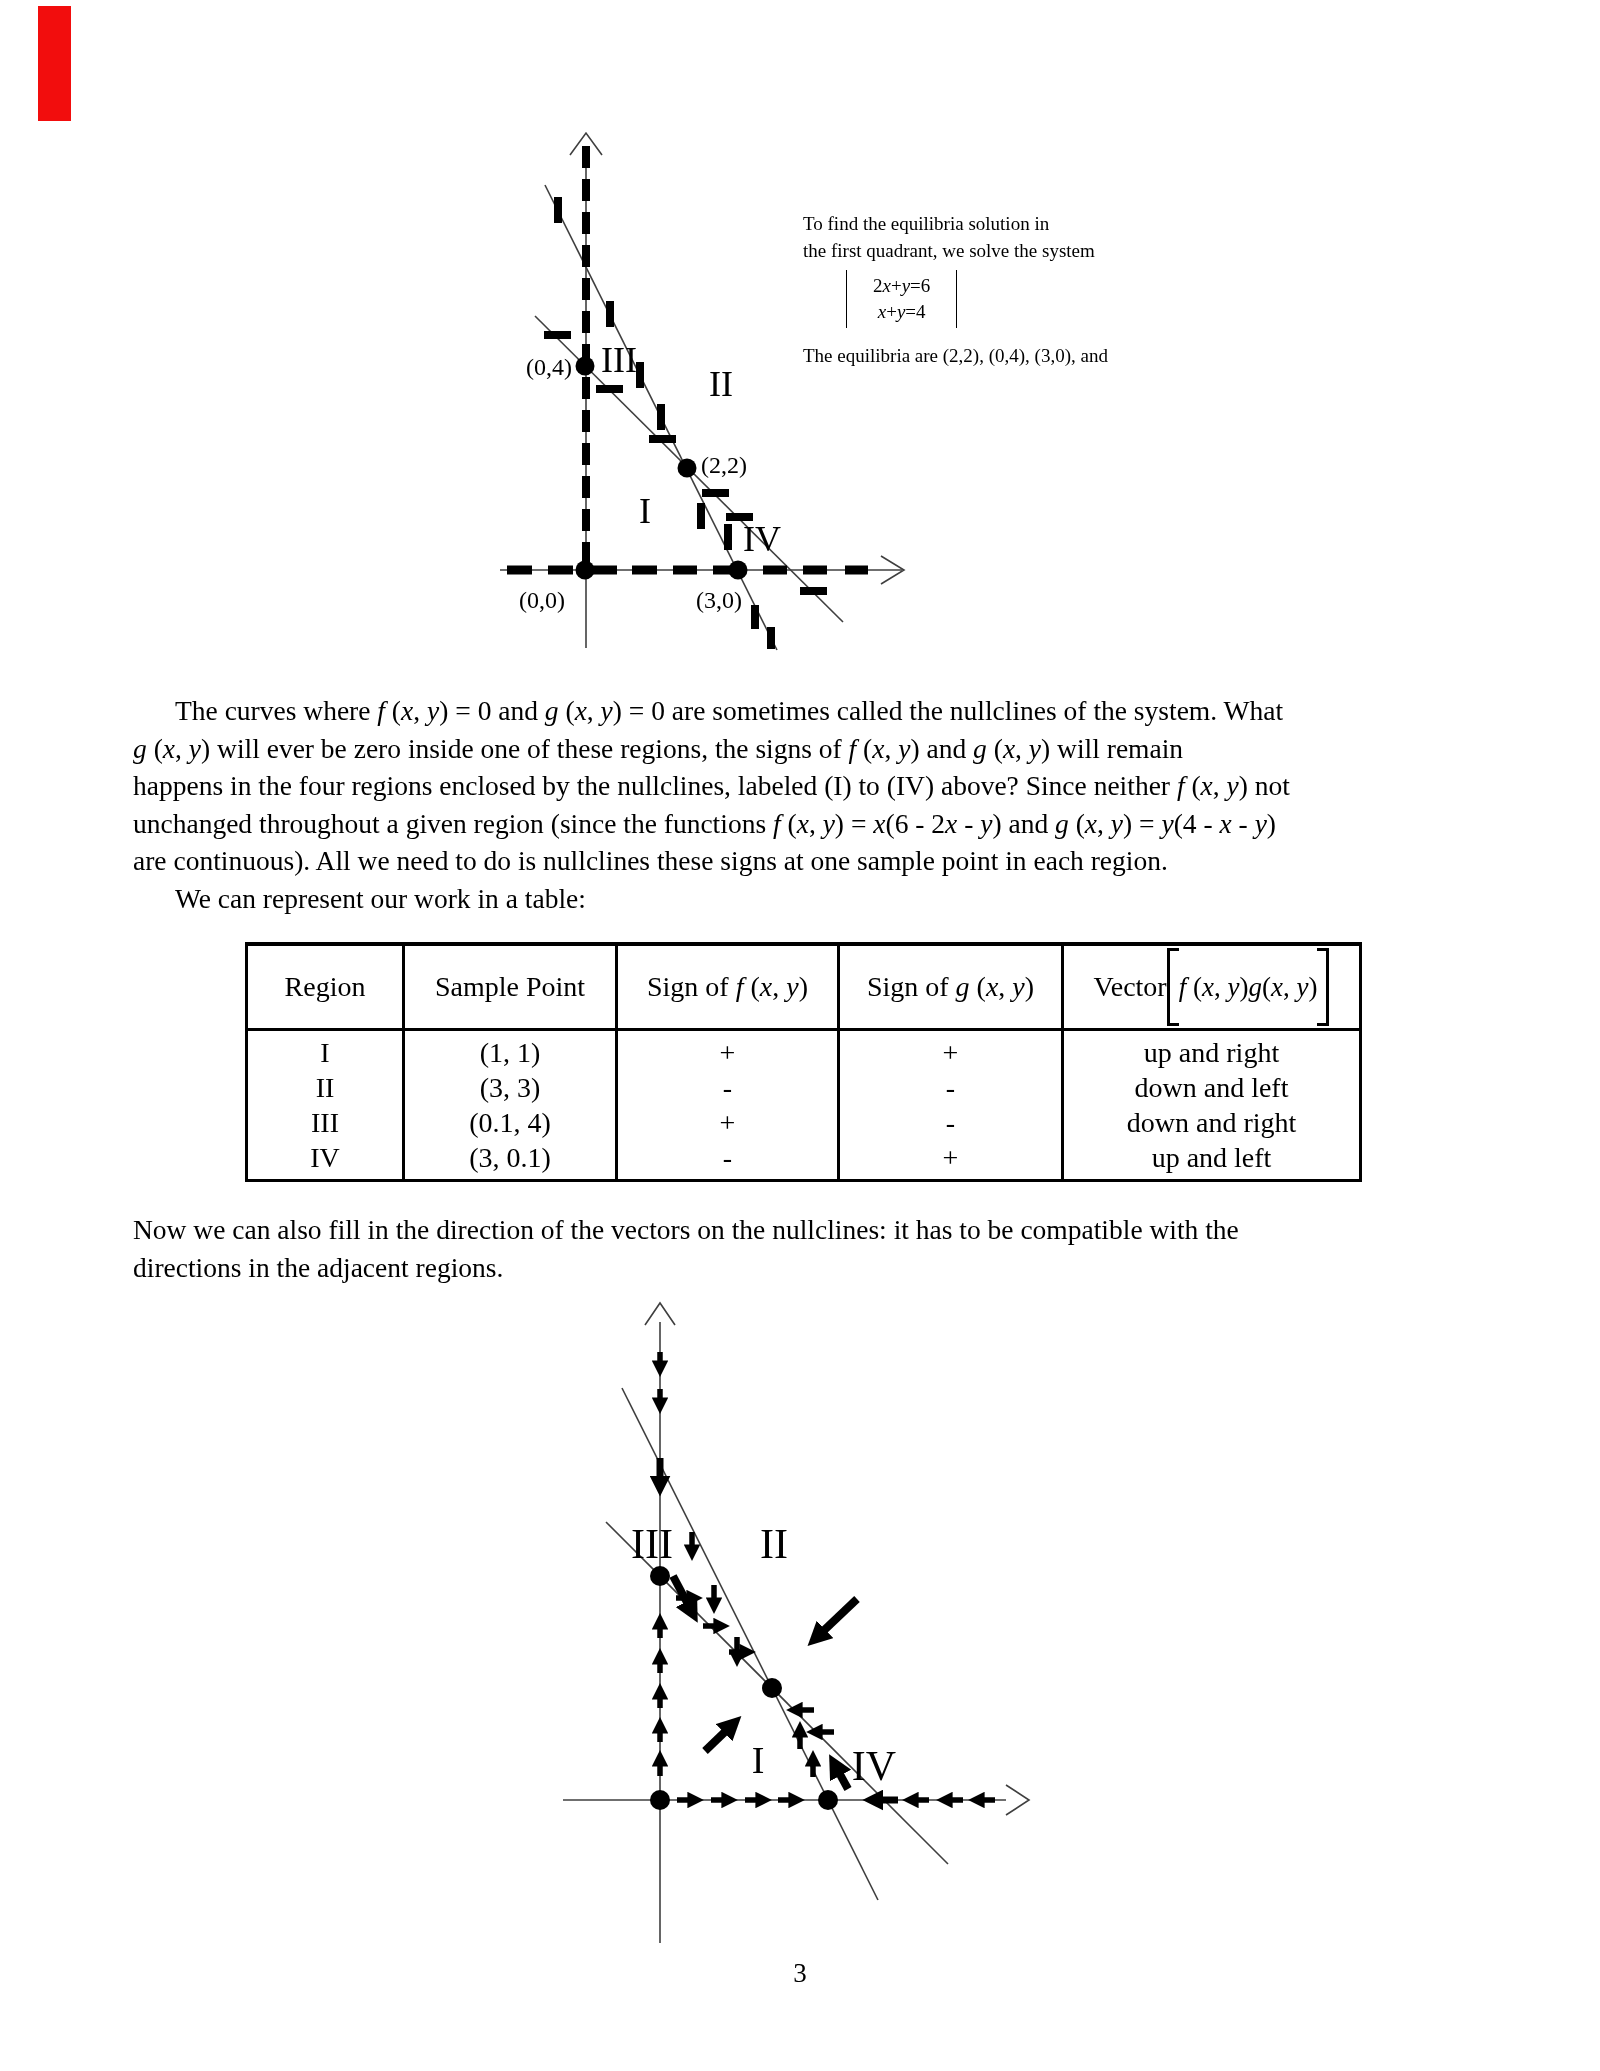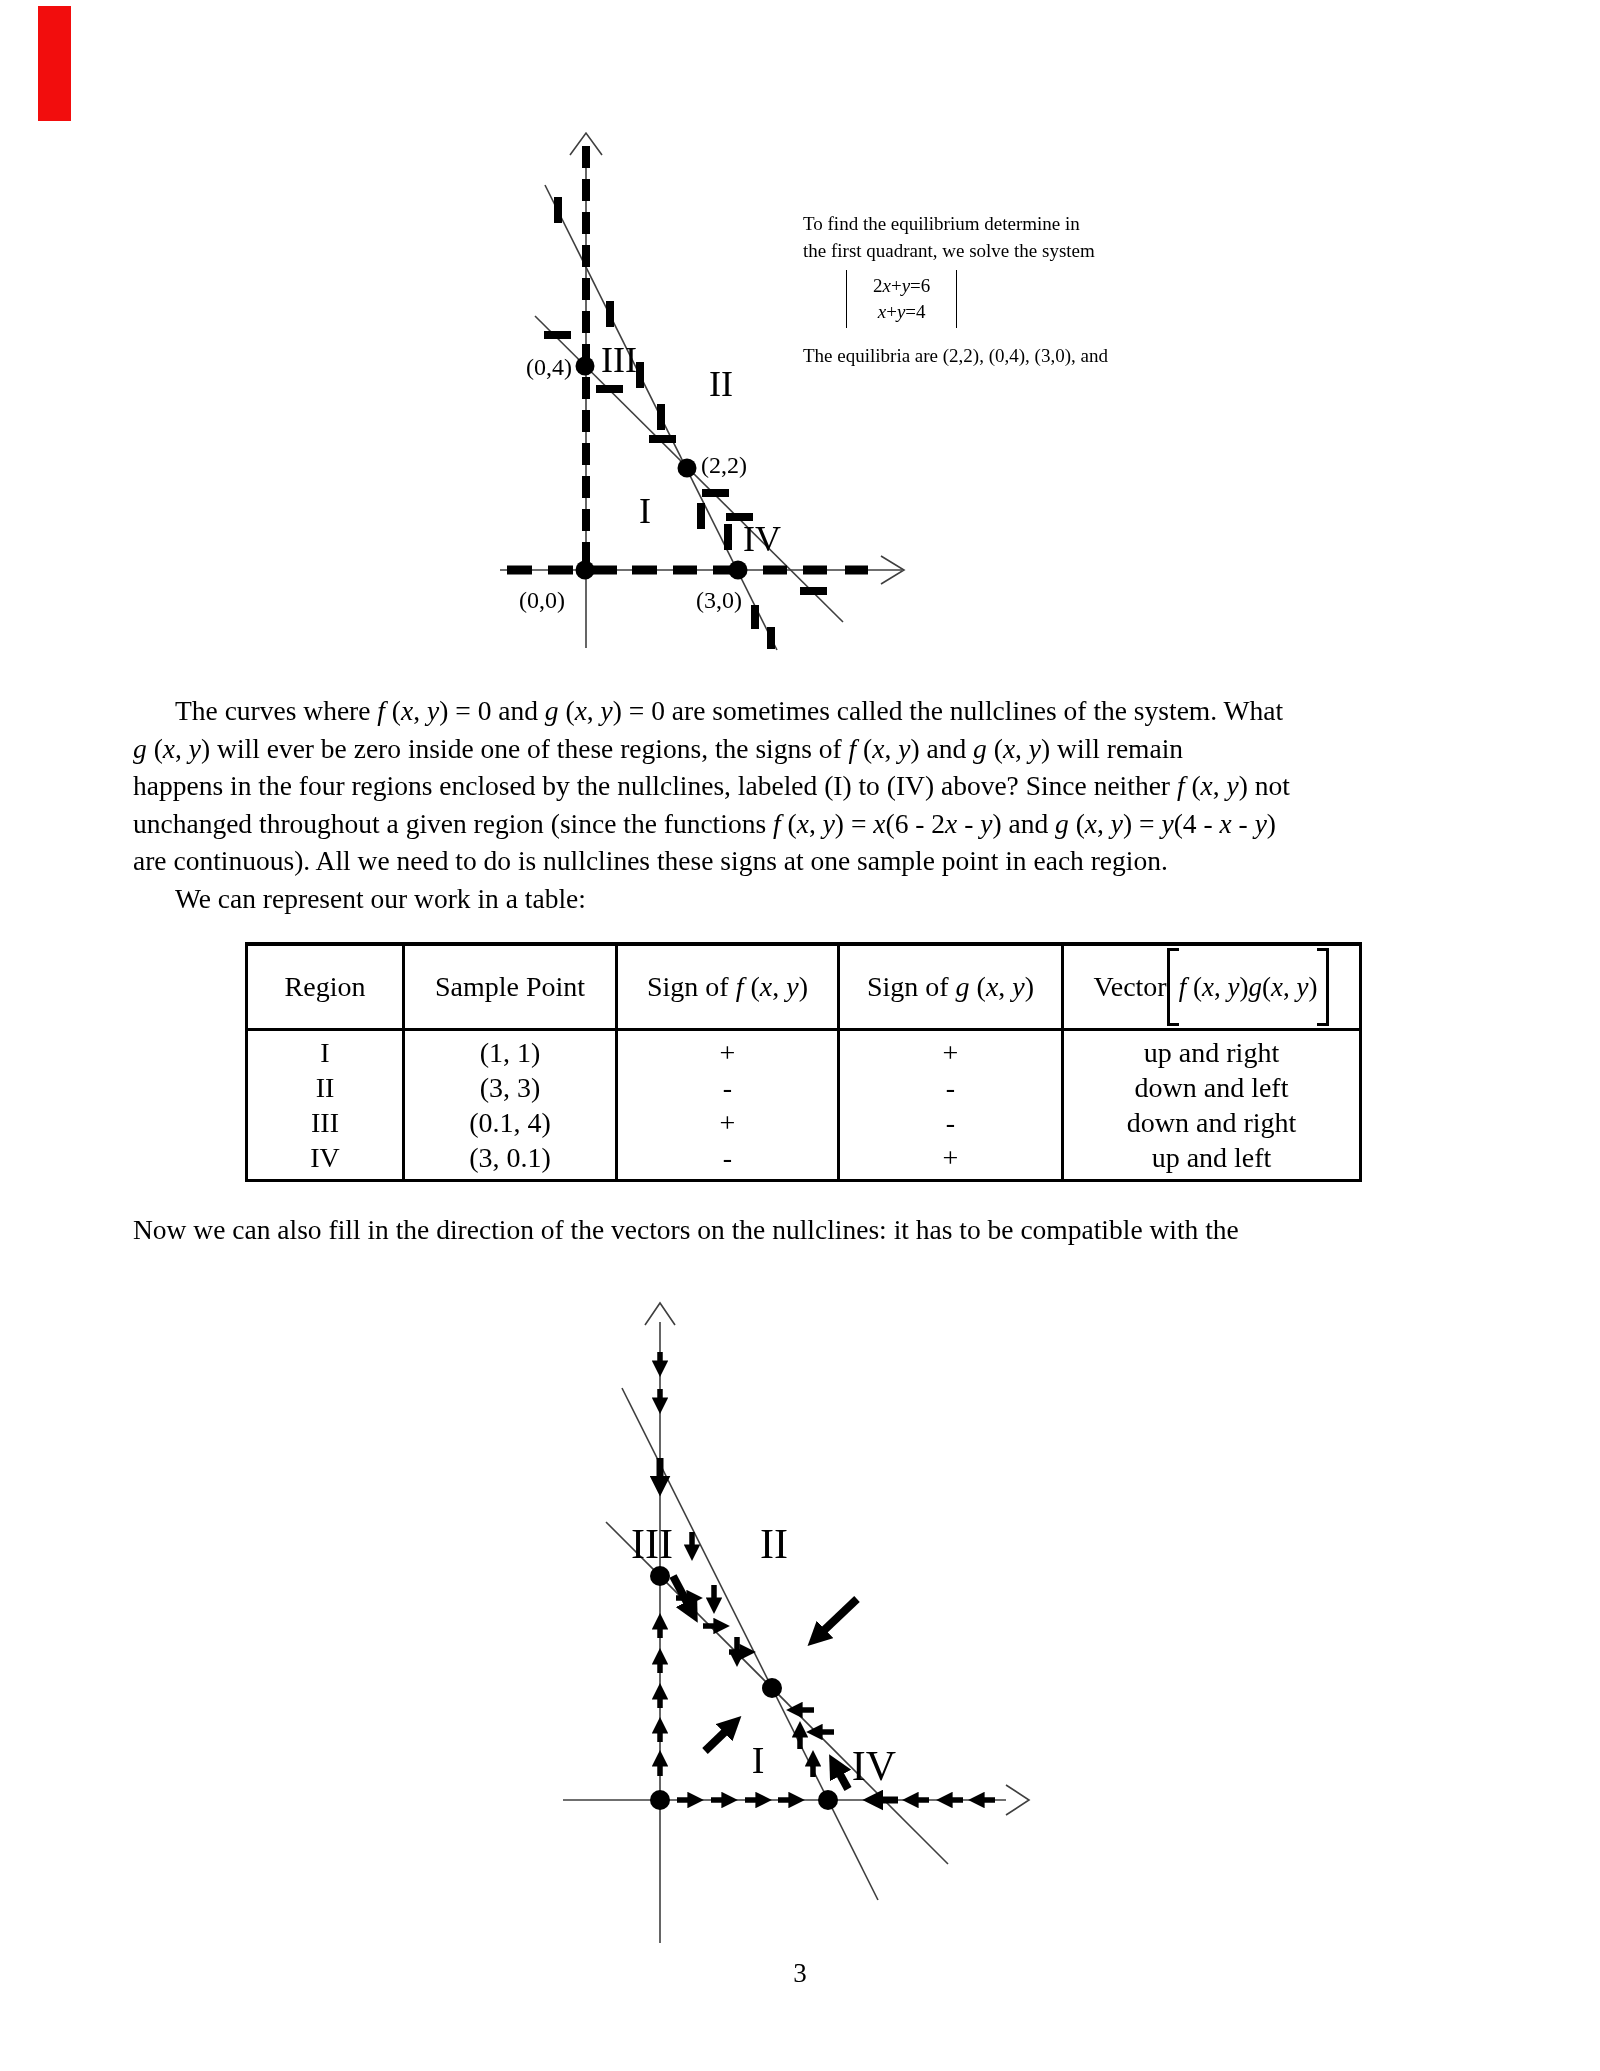--- a/index.html
+++ b/index.html
@@ -77,7 +77,7 @@
   </svg>
 
   <div class="side-note">
-    <div class="sn-line">To find the equilibrium determine in</div>
+    <div class="sn-line">To find the equilibria solution in</div>
     <div class="sn-line">the first quadrant, we solve the system</div>
     <div class="sys-box">
       <div>2<i>x</i>+<i>y</i>=6</div>

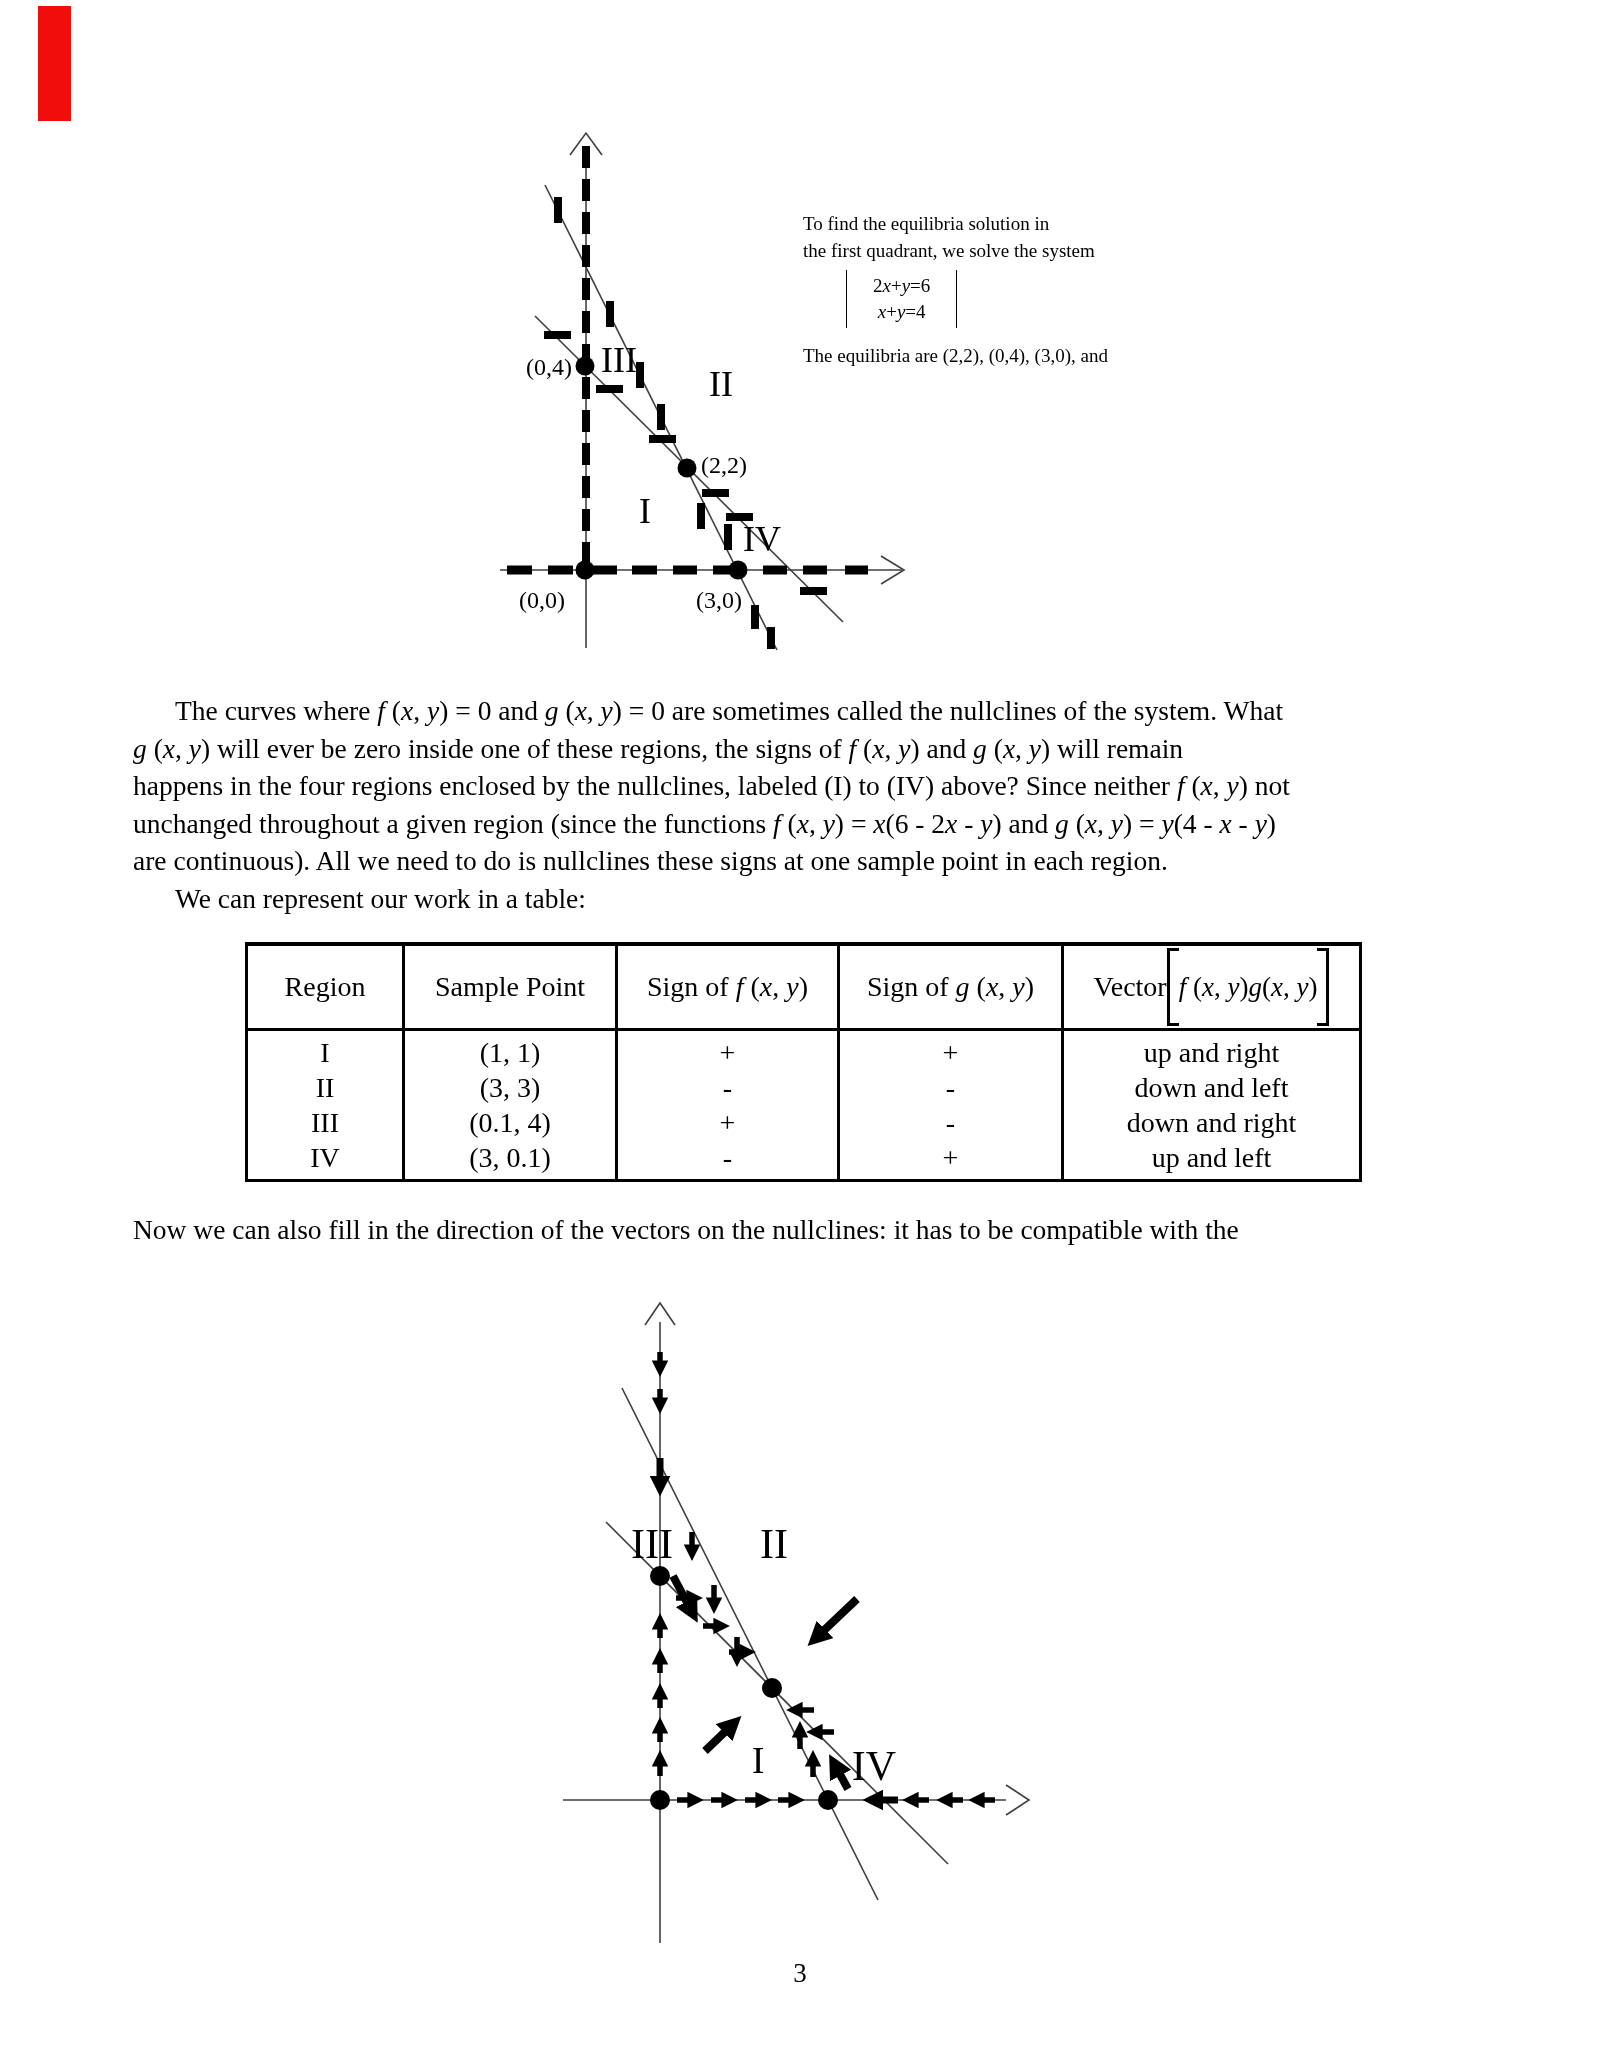--- a/index.html
+++ b/index.html
@@ -156,6 +156,7 @@
 
   <div class="para" style="top:1211px">
     <div class="pline">Now we can also fill in the direction of the vectors on the nullclines: it has to be compatible with the</div>
+    <div class="pline">directions in the adjacent regions.</div>
   </div>
 
   <svg class="fig-bottom" style="left:550px;top:1290px" width="500" height="670" viewBox="550 1290 500 670">

